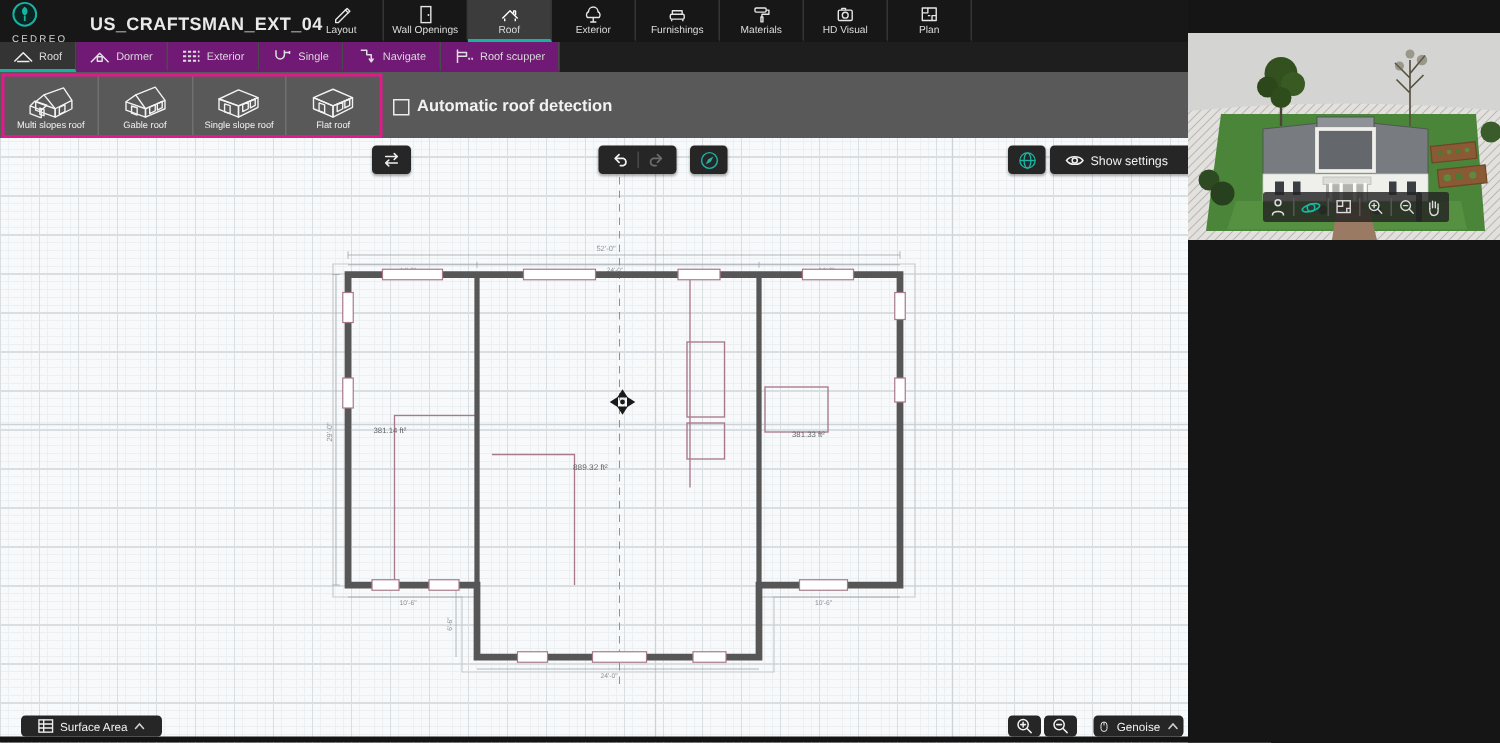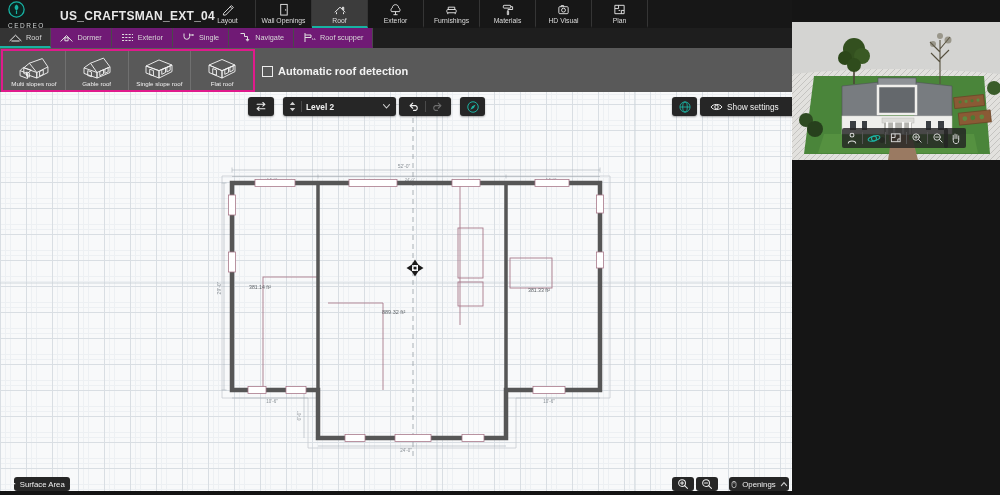--- a/index.html
+++ b/index.html
@@ -384,19 +384,6 @@
           </g>
         </svg>
     </div>
-    <div class="fbtn" style="left:283px;width:103px;padding:0 5px;">
-      <svg width="9" height="13" viewBox="0 0 10 14">
-          <g fill="#cfcfcf">
-            <path d="M2 5.2 L5 1.8 L8 5.2 Z"></path>
-            <path d="M2 8.8 L5 12.2 L8 8.8 Z"></path>
-          </g>
-        </svg>
-      <span class="vdiv"></span>
-      <span class="lbl" style="font-weight:bold;flex:1;">Level 2</span>
-      <svg width="9" height="7" viewBox="0 0 12 9">
-          <path d="M2 2 L6 6.5 L10 2" stroke="#cfcfcf" stroke-width="1.4" fill="none" stroke-linecap="round"></path>
-        </svg>
-    </div>
     <div class="fbtn" style="left:399px;width:52px;justify-content:center;">
       <svg width="14" height="13" viewBox="0 0 15 15">
           <g stroke="#f0f0f0" fill="none" stroke-width="1.3" stroke-linecap="round" stroke-linejoin="round">

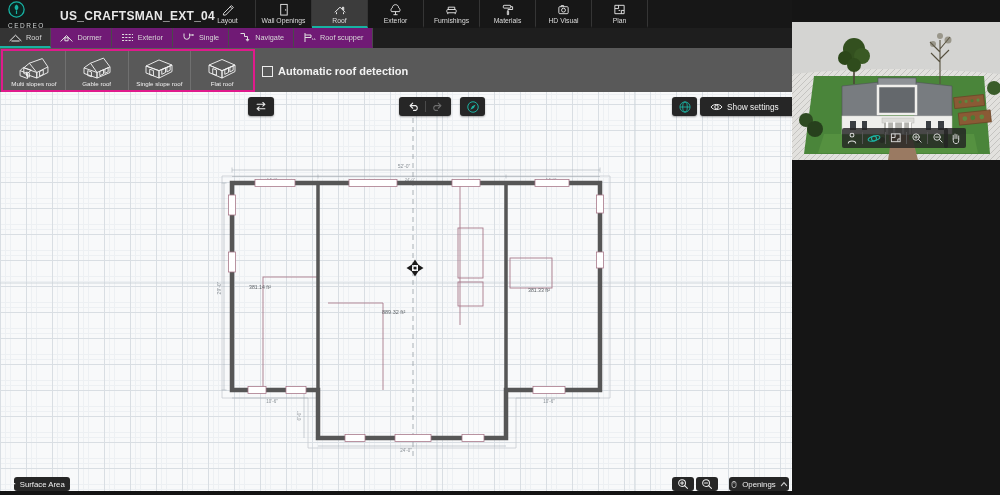--- a/index.html
+++ b/index.html
@@ -429,7 +429,7 @@
         </svg>
     </div>
 
-    <div class="bbtn" style="left:14px;width:56px;text-align:center;">
+    <div class="bbtn" style="left:14px;width:94px;text-align:center;">
       <svg width="11" height="10" viewBox="0 0 12 11">
           <g stroke="#efefef" fill="none" stroke-width="1">
             <rect x="1" y="1" width="10" height="9"></rect>

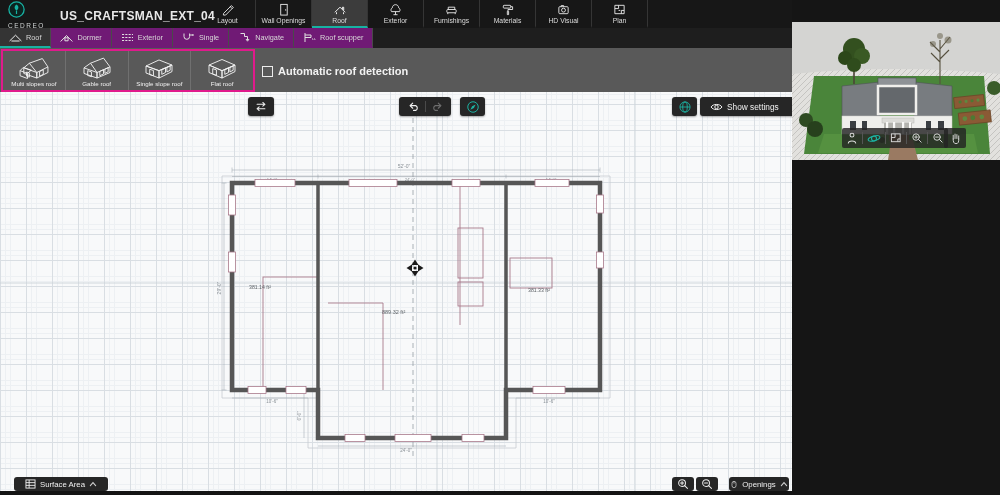--- a/index.html
+++ b/index.html
@@ -464,7 +464,7 @@
             <path d="M7 1.5 V5.5"></path>
           </g>
         </svg>
-      <span class="lbl">Openings</span>
+      <span class="lbl">Genoise</span>
       <svg width="8" height="6" viewBox="0 0 12 9">
           <path d="M2 7 L6 2.5 L10 7" stroke="#cfcfcf" stroke-width="1.6" fill="none" stroke-linecap="round"></path>
         </svg>

